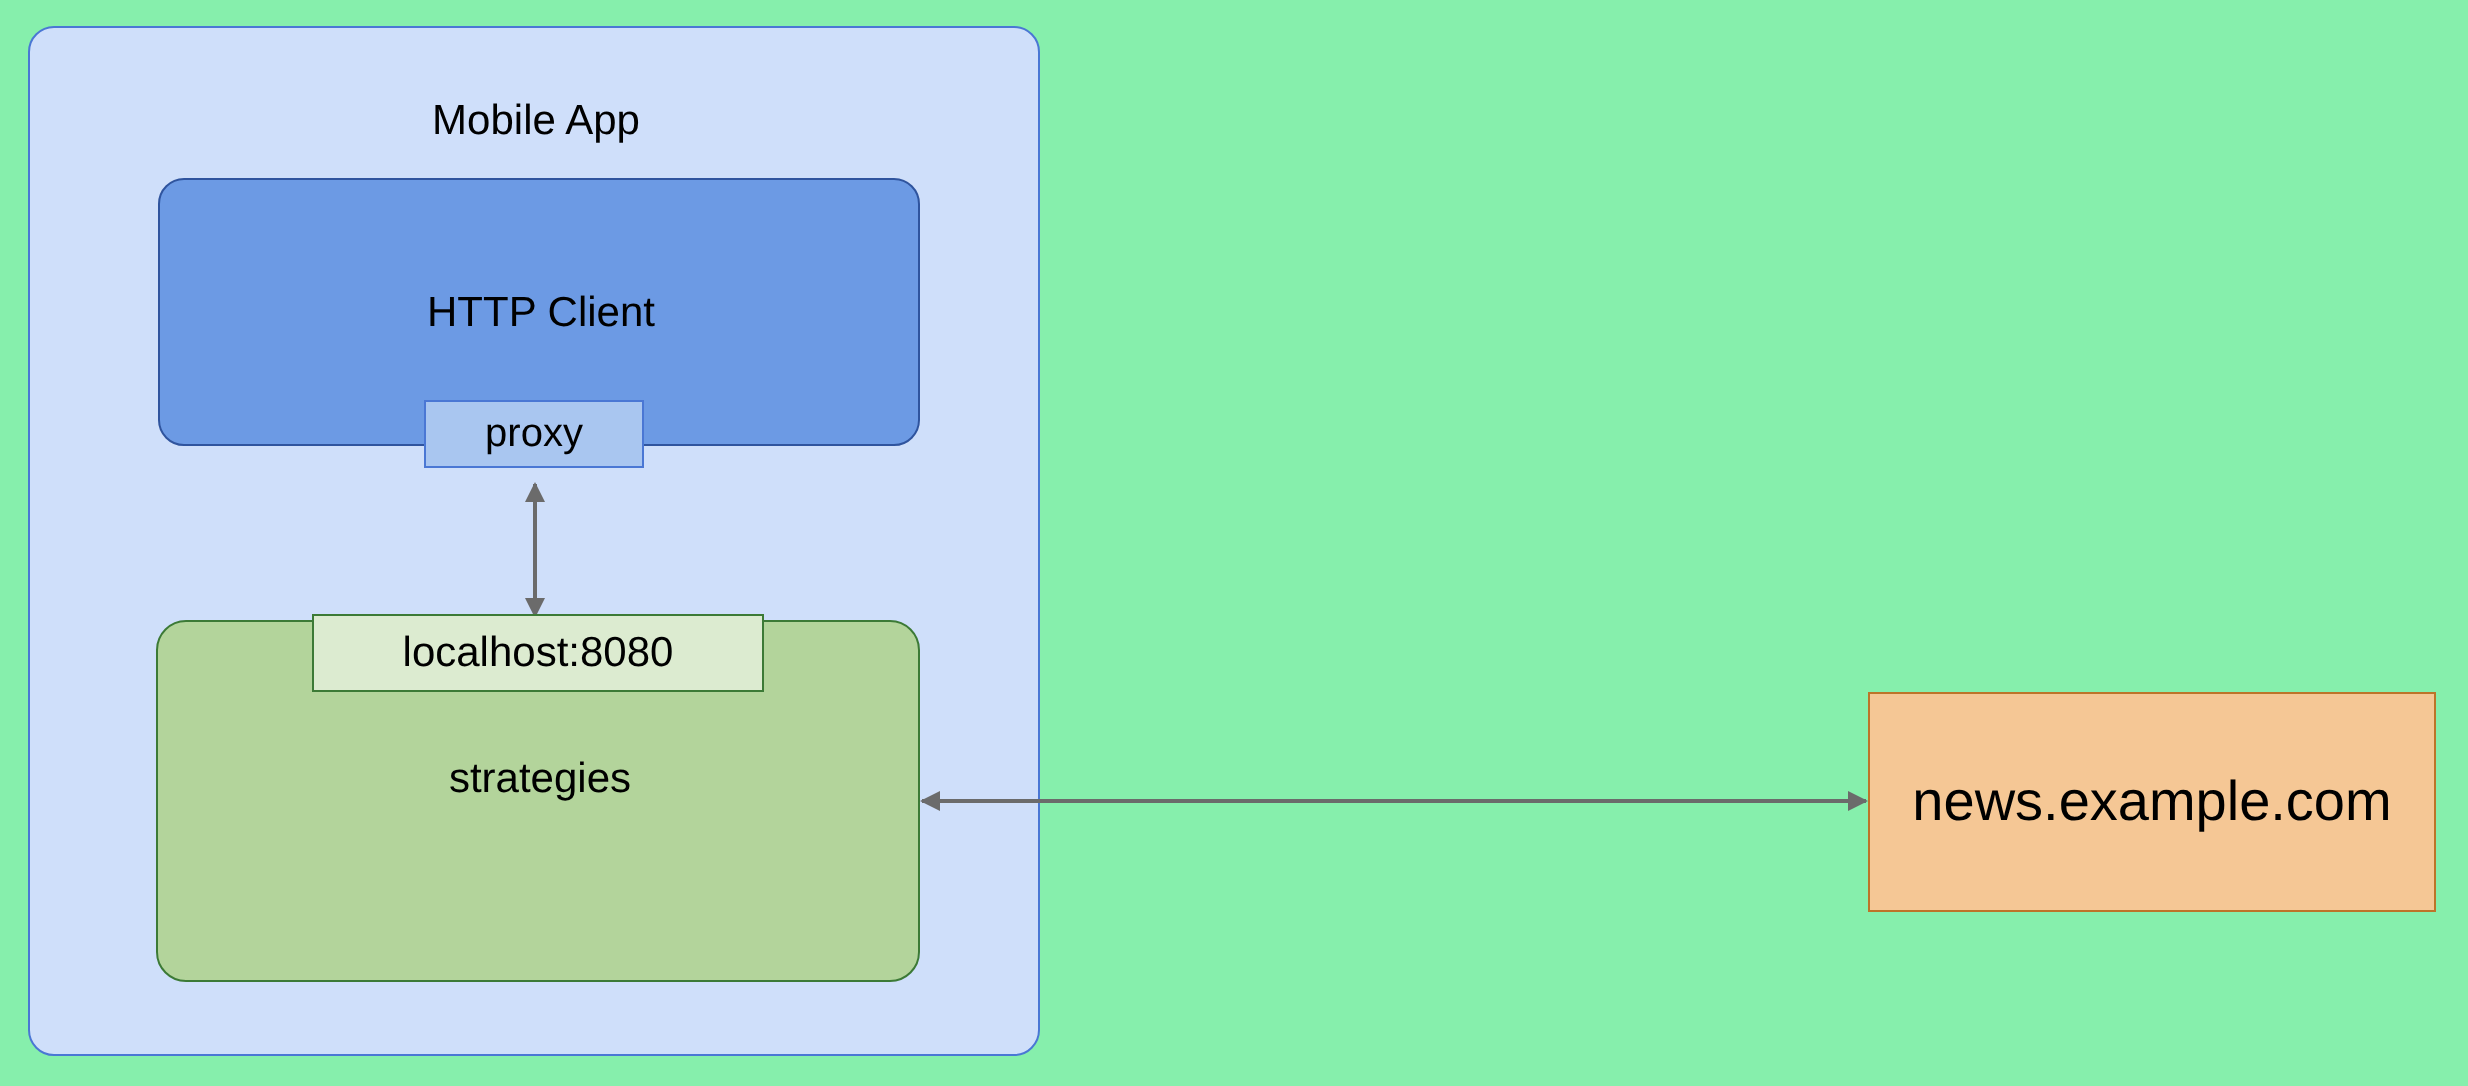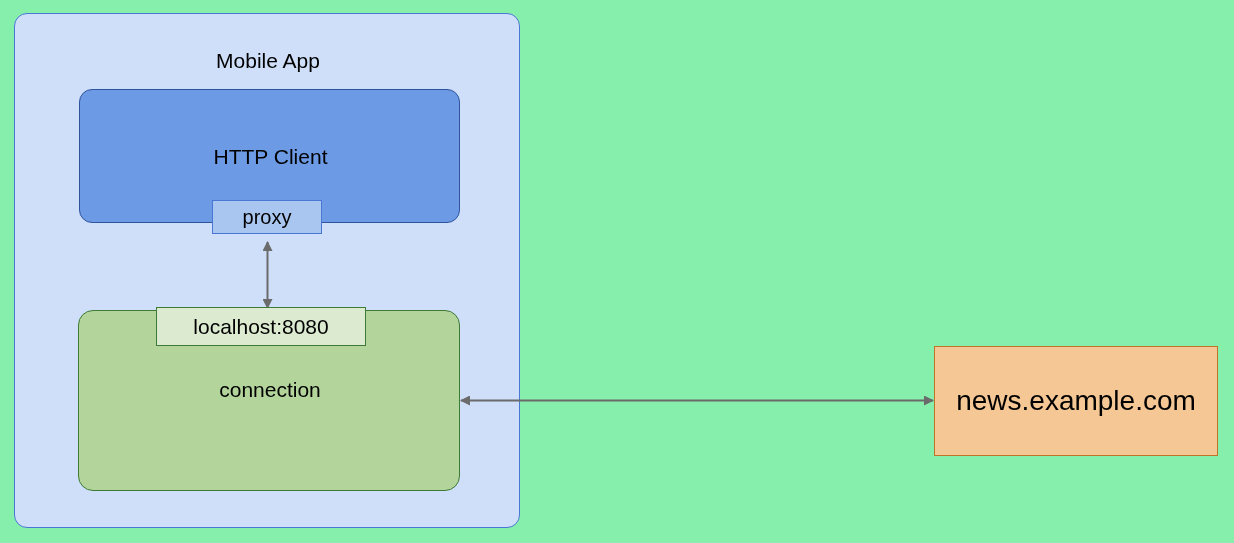--- a/index.html
+++ b/index.html
@@ -116,7 +116,7 @@
   #localhost-port-box {
     left: 156px;
     top: 307px;
-    width: 210px;
+    width: 226px;
     height: 39px;
     background: #dcebd0;
     border: 1.5px solid #3c7a36;

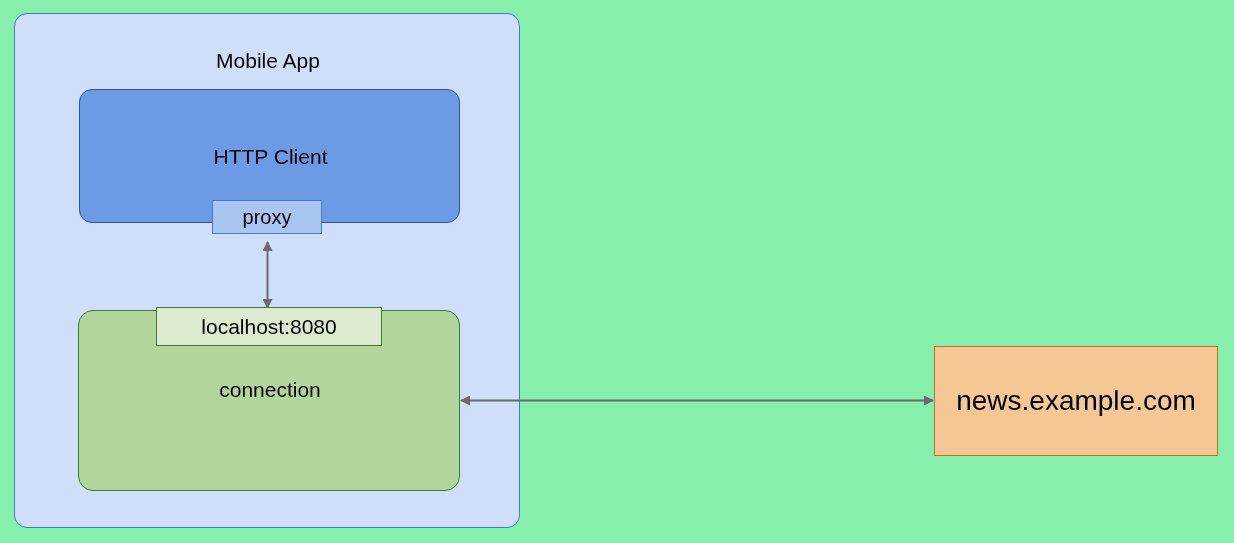--- a/index.html
+++ b/index.html
@@ -186,7 +186,7 @@
 
   <div class="node" id="local-proxy-box">
     <div id="local-proxy-text">
-      <span>connection</span>
+      <span>strategies</span>
     </div>
   </div>
 

